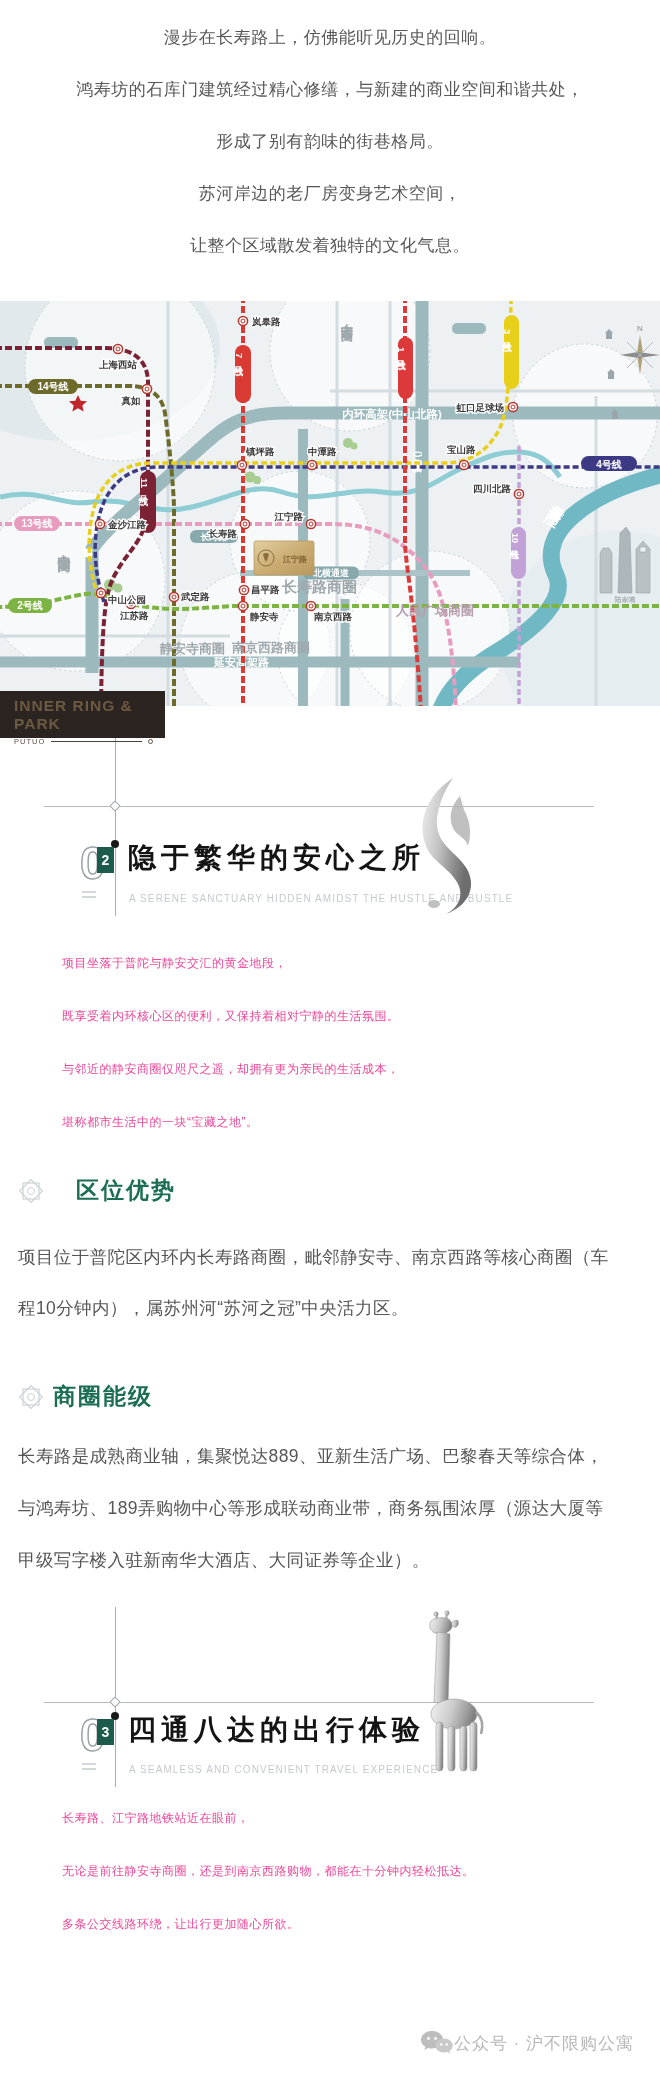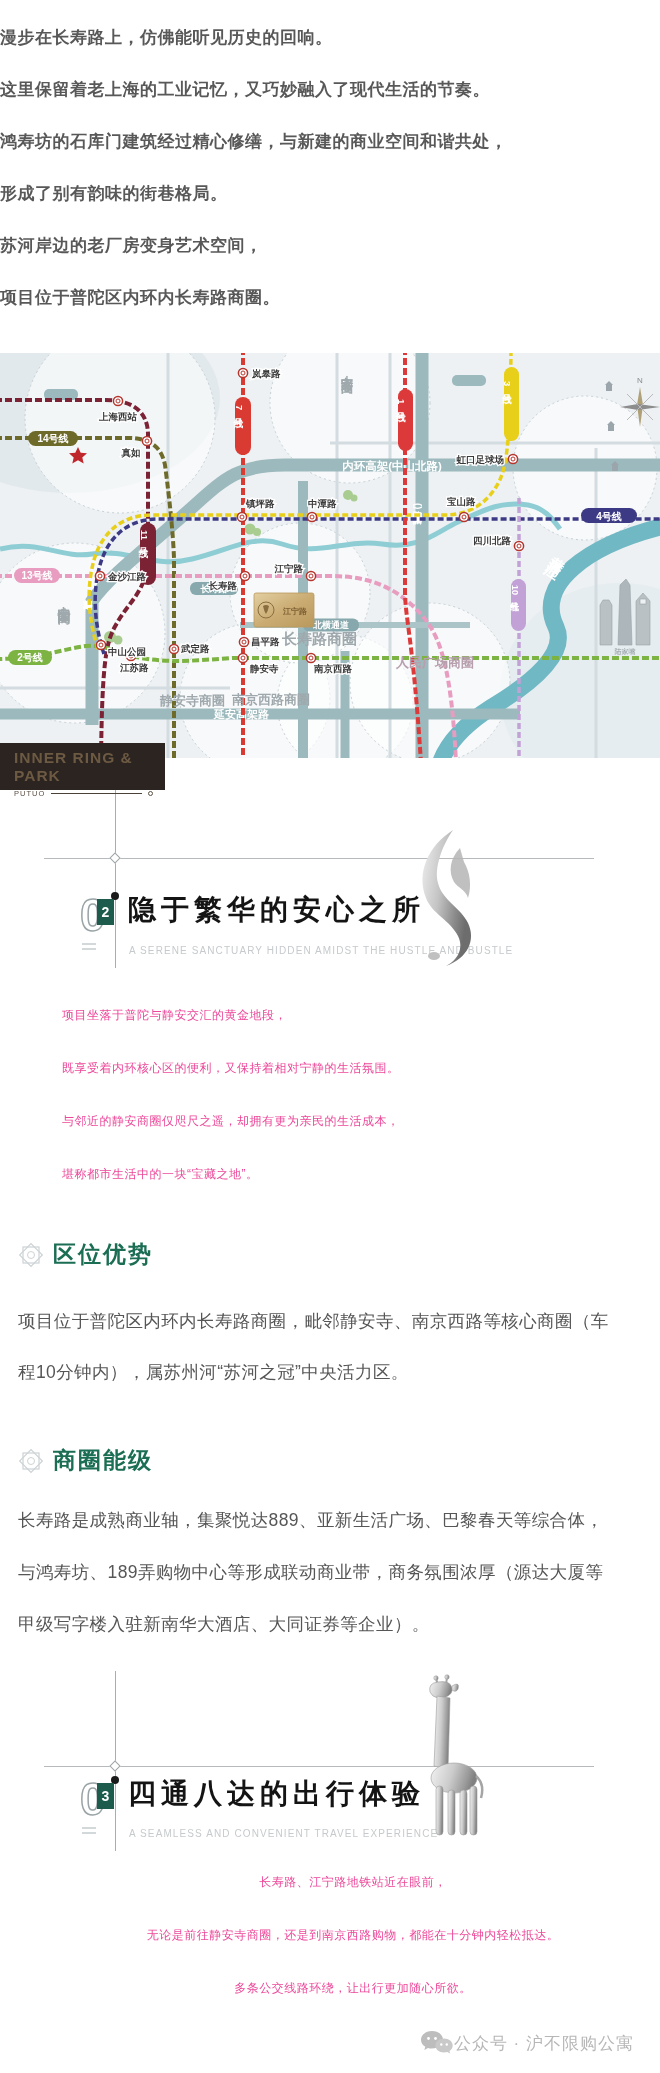--- a/index.html
+++ b/index.html
@@ -8,7 +8,7 @@
 
   
   .intro { padding-top:26px; }
-  .intro p { margin:0 0 28px; font-size:17px; line-height:24px; color:#585858; text-align:left; letter-spacing:0.5px;font-weight:bold; }
+  .intro p { margin:0 0 28px; font-size:17px; line-height:24px; color:#585858; text-align:center; letter-spacing:0.5px; }
 
   
   .map-wrap { margin-top:43px; width:660px; height:405px; position:relative; }

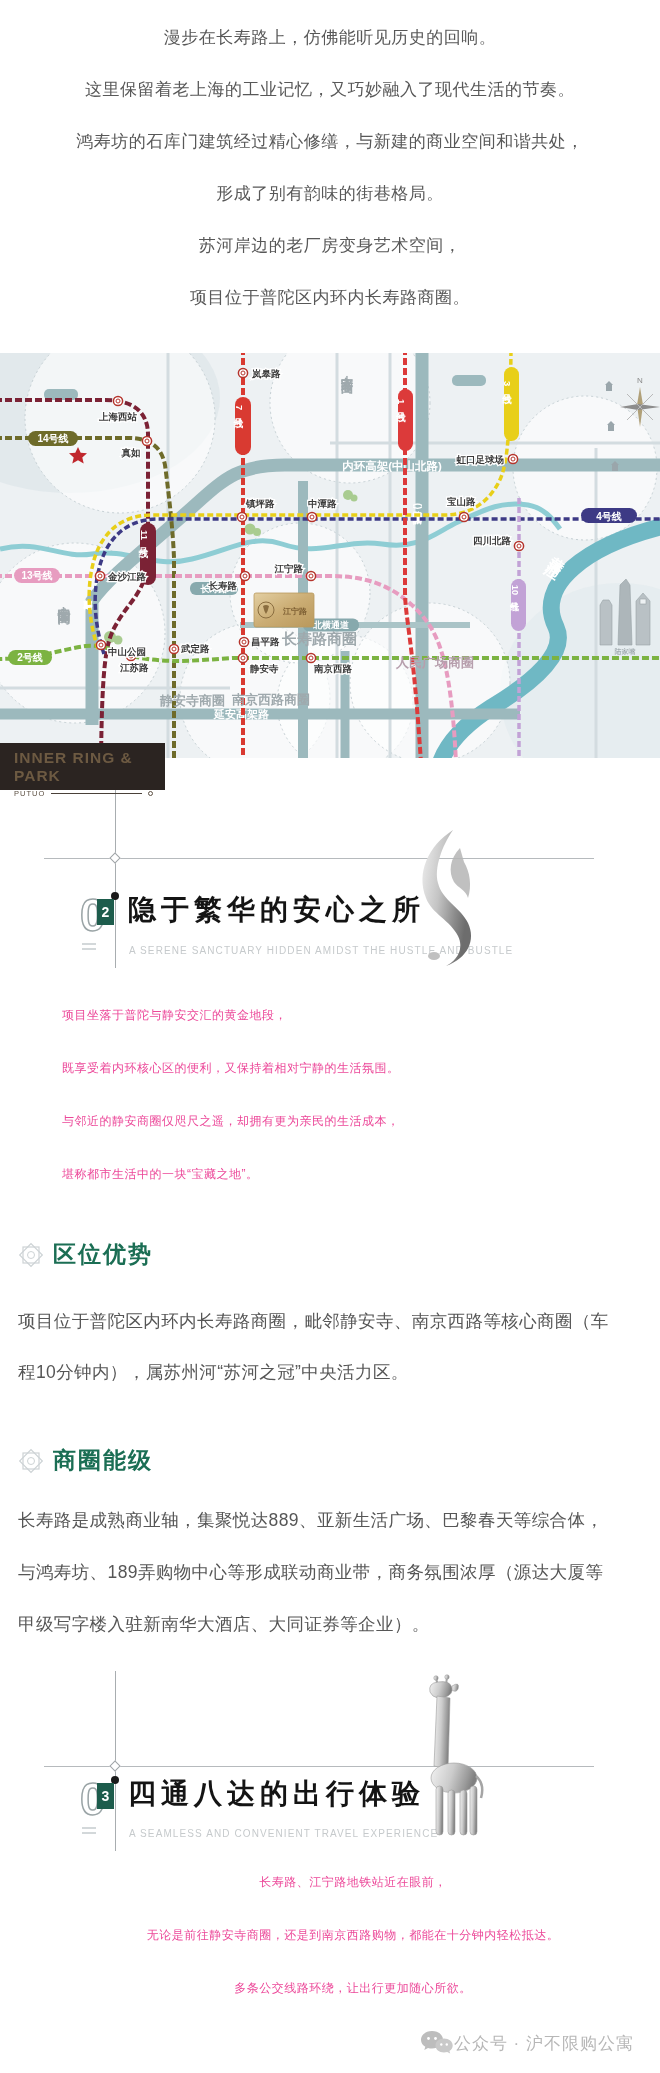--- a/index.html
+++ b/index.html
@@ -72,7 +72,6 @@
 
   <div class="intro">
     <p>漫步在长寿路上，仿佛能听见历史的回响。</p>
-    <p>这里保留着老上海的工业记忆，又巧妙融入了现代生活的节奏。</p>
     <p>鸿寿坊的石库门建筑经过精心修缮，与新建的商业空间和谐共处，</p>
     <p>形成了别有韵味的街巷格局。</p>
     <p>苏河岸边的老厂房变身艺术空间，</p>

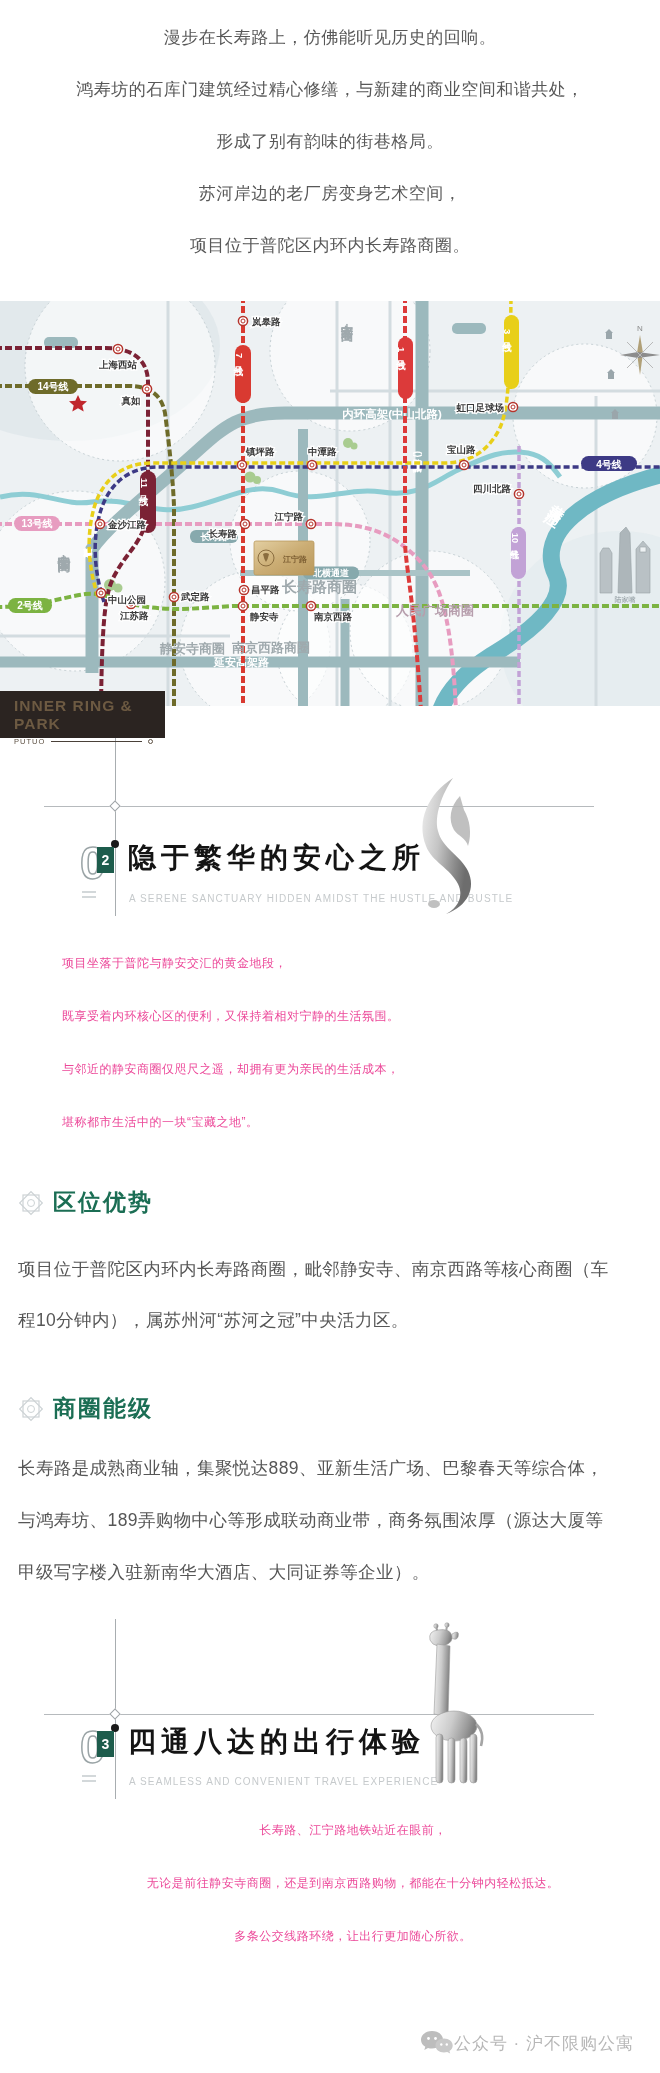--- a/index.html
+++ b/index.html
@@ -75,7 +75,7 @@
     <p>鸿寿坊的石库门建筑经过精心修缮，与新建的商业空间和谐共处，</p>
     <p>形成了别有韵味的街巷格局。</p>
     <p>苏河岸边的老厂房变身艺术空间，</p>
-    <p>项目位于普陀区内环内长寿路商圈。</p>
+    <p>让整个区域散发着独特的文化气息。</p>
   </div>
 
   <div class="map-wrap">

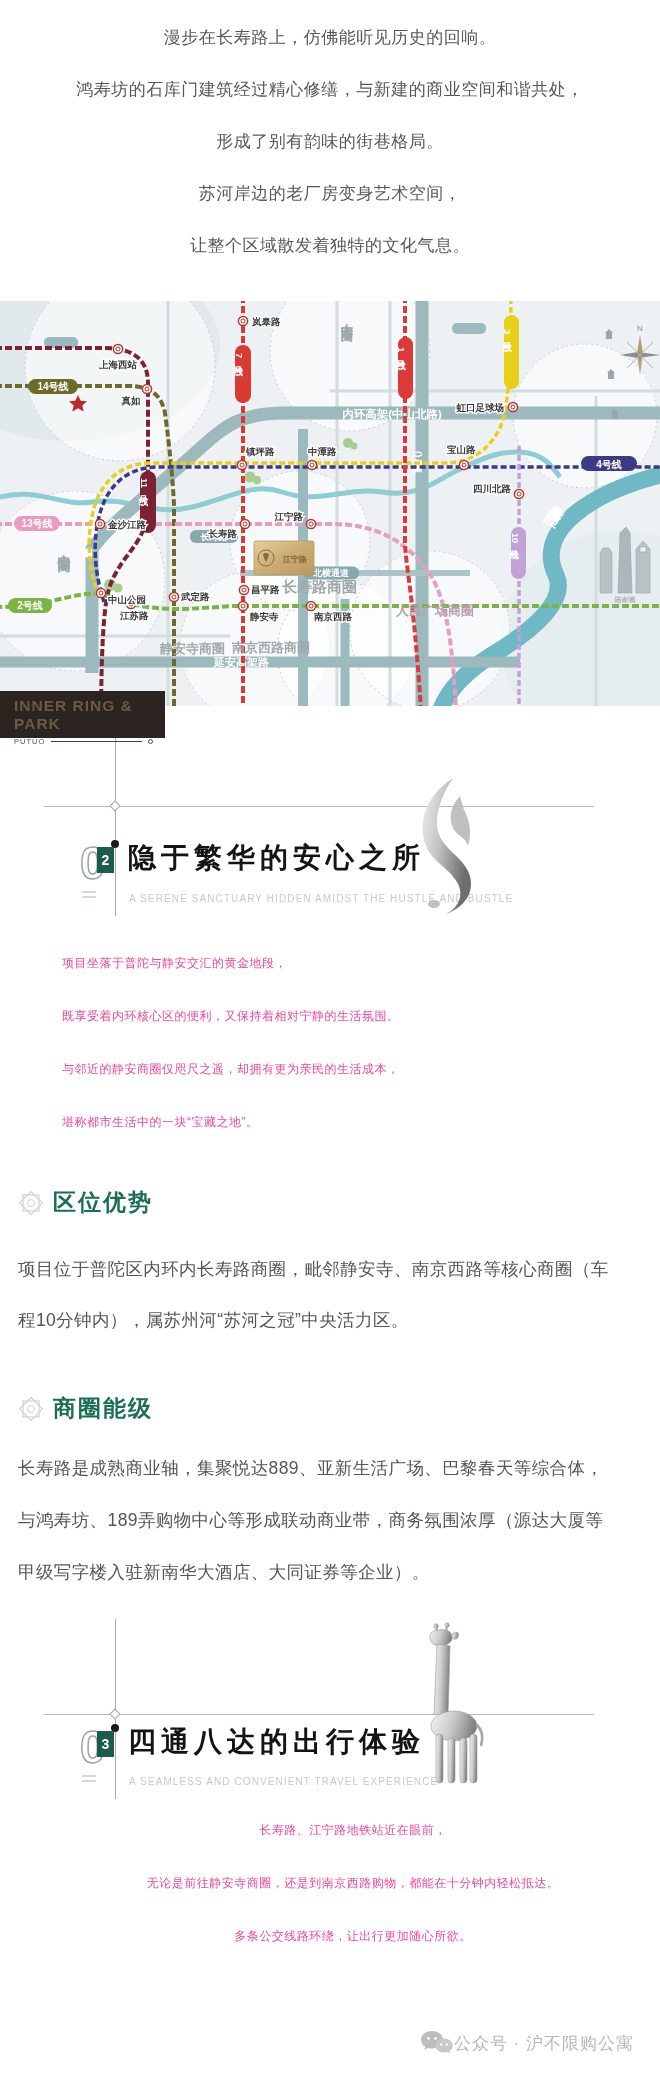--- a/index.html
+++ b/index.html
@@ -53,7 +53,7 @@
 
   
   .ghead { display:flex; align-items:center; padding-left:18px; }
-  .ghead.h1 { margin-top:52px; } .ghead.h2 { margin-top:47px; }
+  .ghead.h1 { margin-top:40px;gap:23px; } .ghead.h2 { margin-top:47px; }
   .ghead h3 { margin:0 0 0 9px; font-size:23px; font-weight:900; color:#1b6e54; letter-spacing:2px; }
   .gbody { margin:26px 0 0; width:612px; font-size:17.5px; line-height:51px; color:#565656; letter-spacing:0.4px;padding-left:18px; }
   .gbody.b2 { margin-top:18px; line-height:52px; }

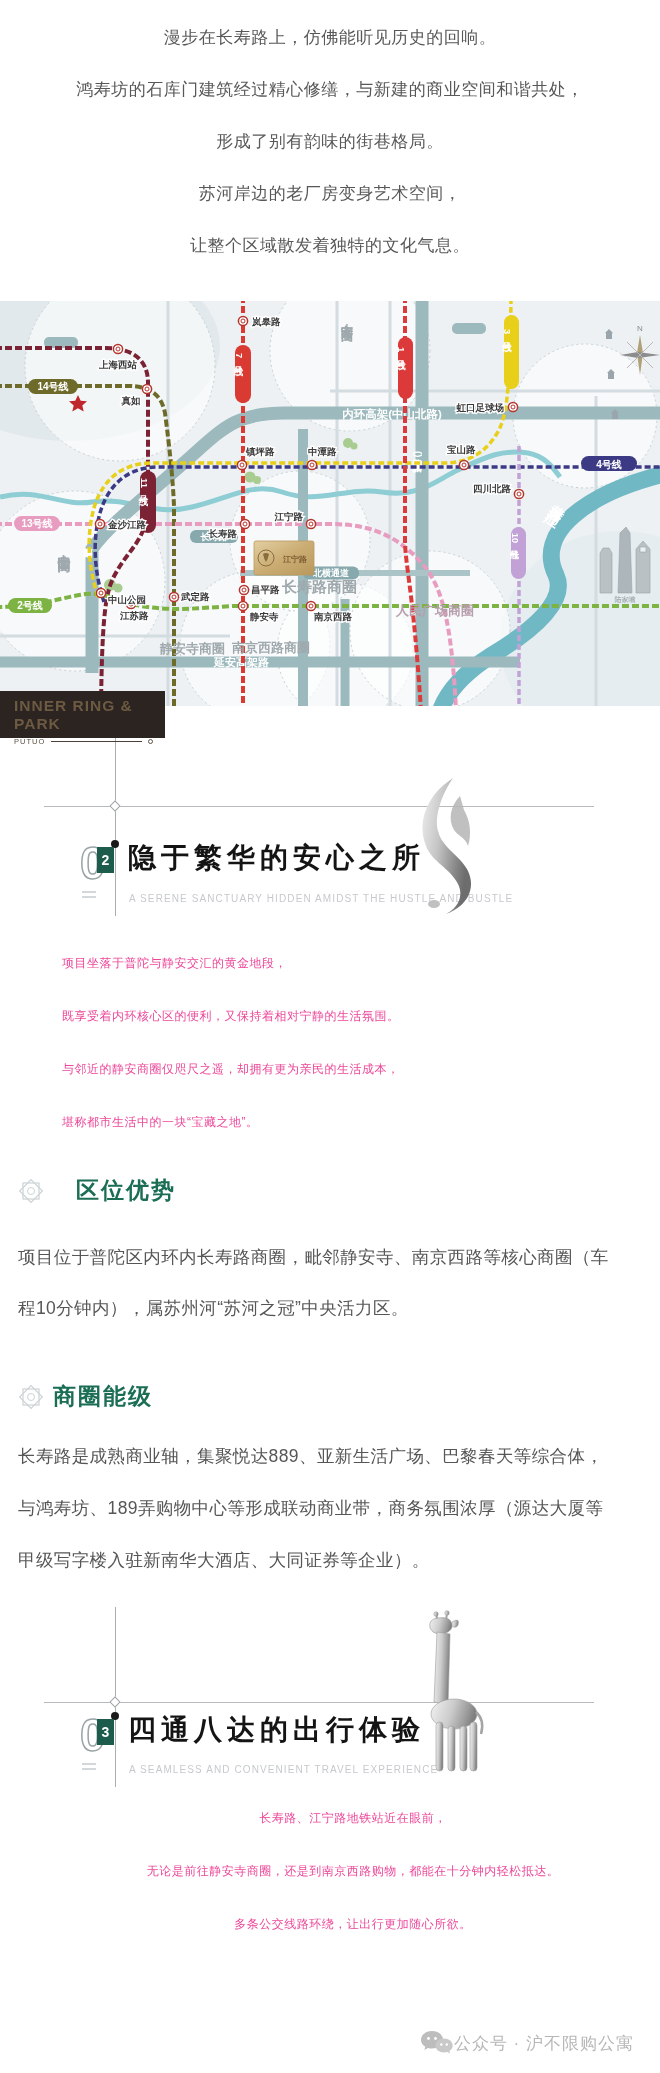--- a/index.html
+++ b/index.html
@@ -49,7 +49,7 @@
   .paras p { margin:0 16px 27px; font-size:12px; line-height:26px; color:#ec4899; letter-spacing:0.5px; }
   .paras, .gbody, .ghead { padding-left:46px; }
   .paras.pb2 { margin-top:0; }
-  .paras.pb3 { padding-top:18px;text-align:center; }
+  .paras.pb3 { padding-top:18px; }
 
   
   .ghead { display:flex; align-items:center; padding-left:18px; }

